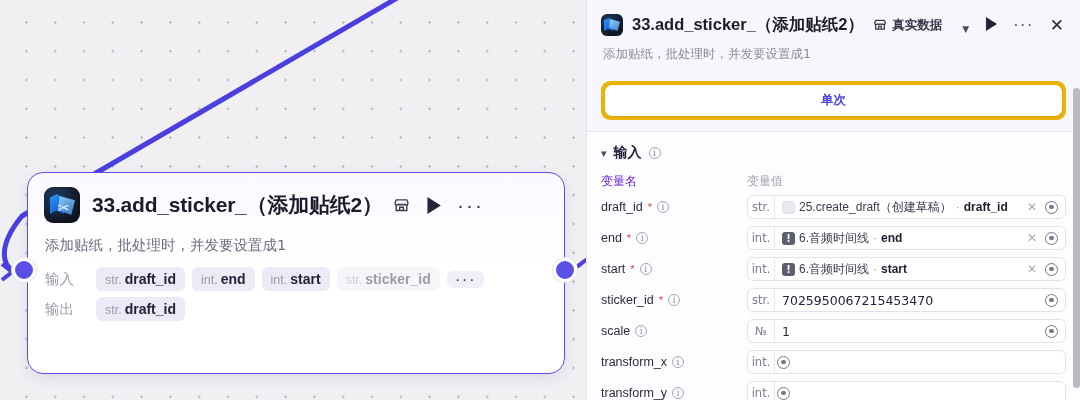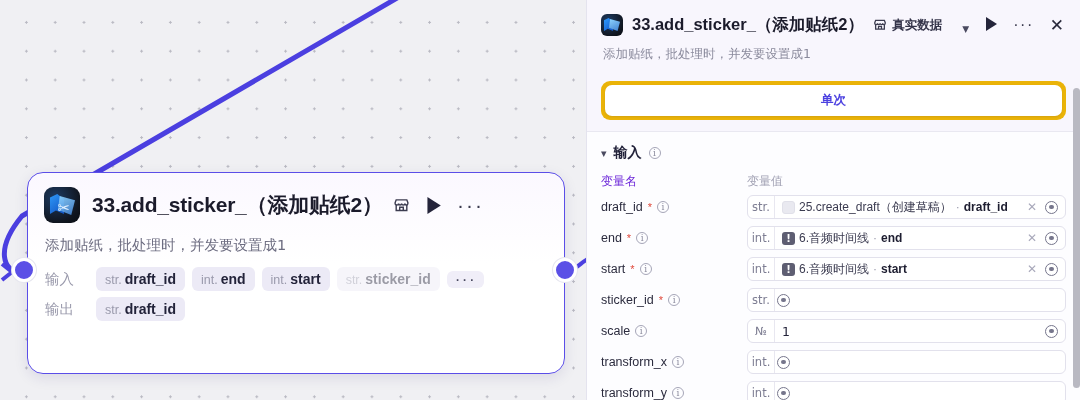--- a/index.html
+++ b/index.html
@@ -369,6 +369,9 @@
         </span>
         <span class="f-ctrl">
           <span class="f-type">str.</span>
+          <span class="f-val">
+            <span class="plain">7025950067215453470</span>
+          </span>
           <span class="f-target">
               <span class="tgt"></span>
             </span>

